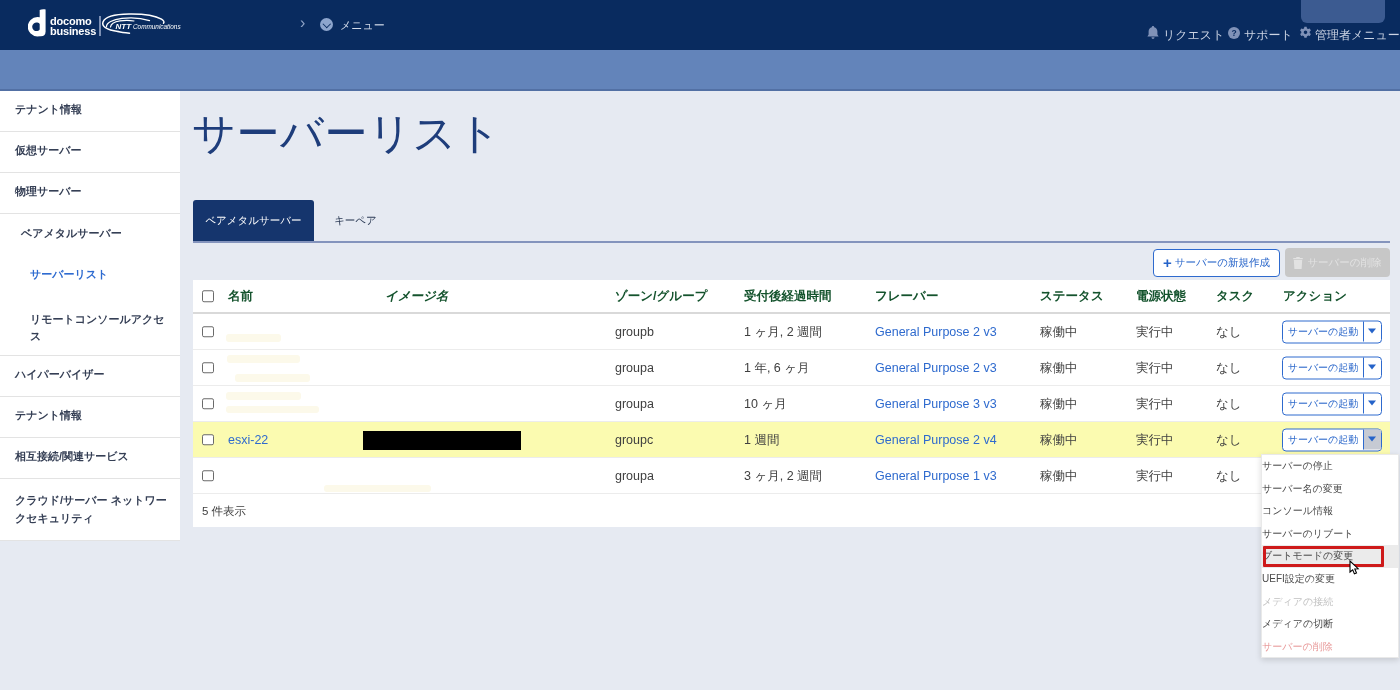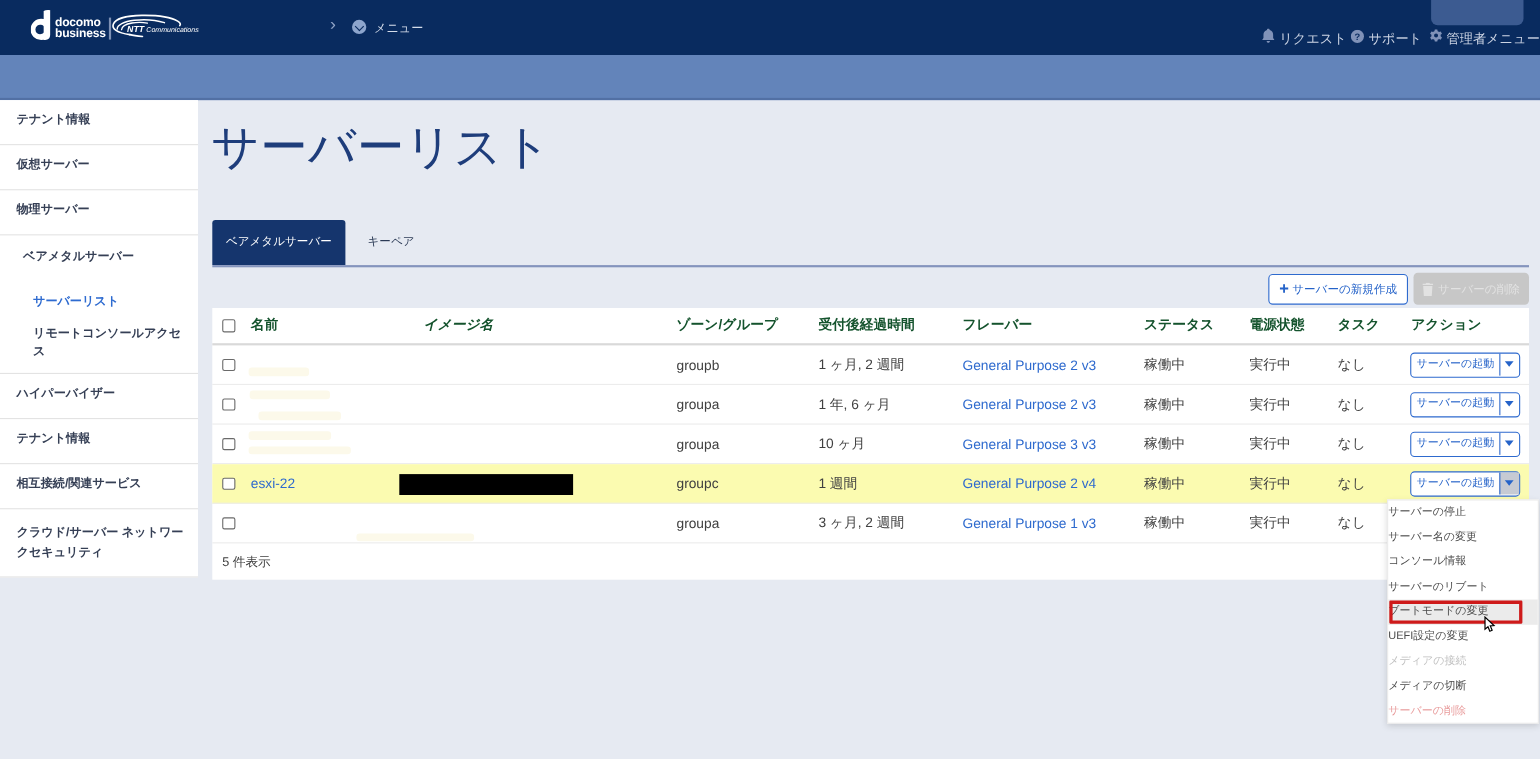--- a/index.html
+++ b/index.html
@@ -31,7 +31,7 @@
   .sb-tree { padding:11.5px 0 10px 15px; border-bottom:1px solid #e3e3e3; }
   .sb-t1 { line-height:14px; padding-left:6px; }
   .sb-t2 { line-height:14px; padding-left:15px; margin-top:27.5px; color:#2e6bd0; }
-  .sb-t3 { line-height:17px; padding-left:15px; margin-top:14px; }
+  .sb-t3 { line-height:17px; padding-left:15px; margin-top:30px; }
 
   
   .main { position:absolute; left:180px; top:91px; width:1220px; }

